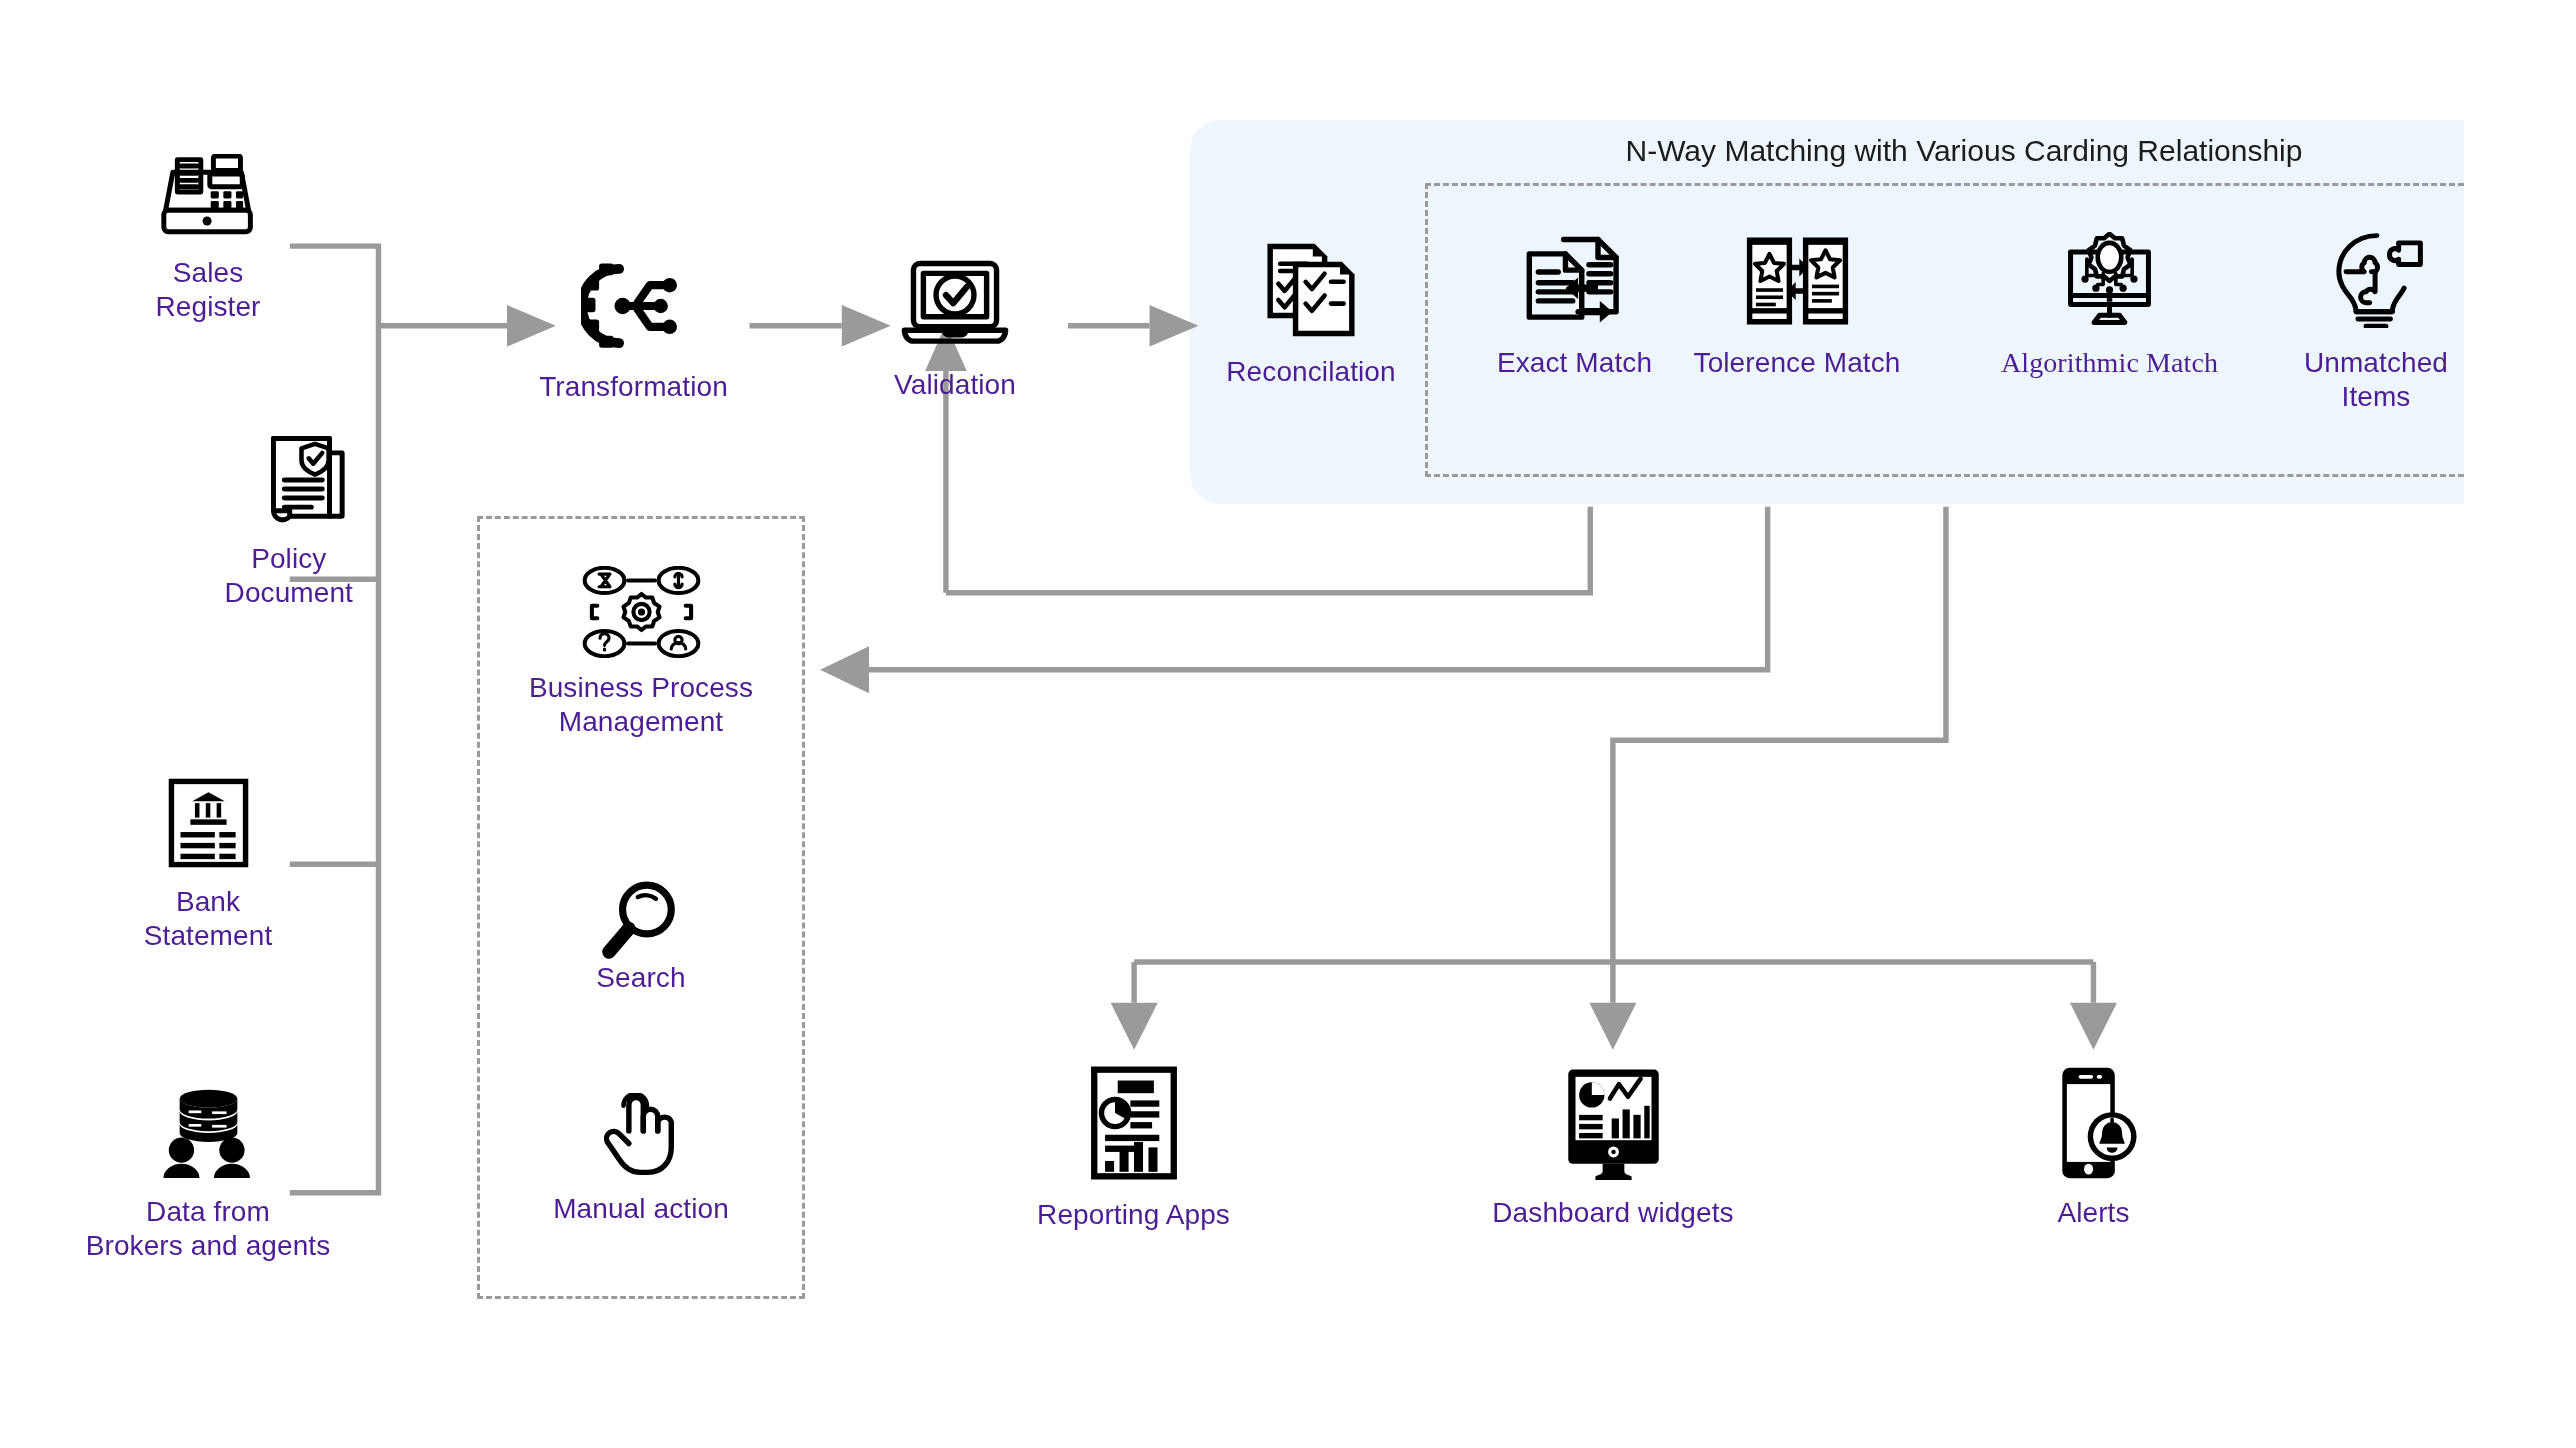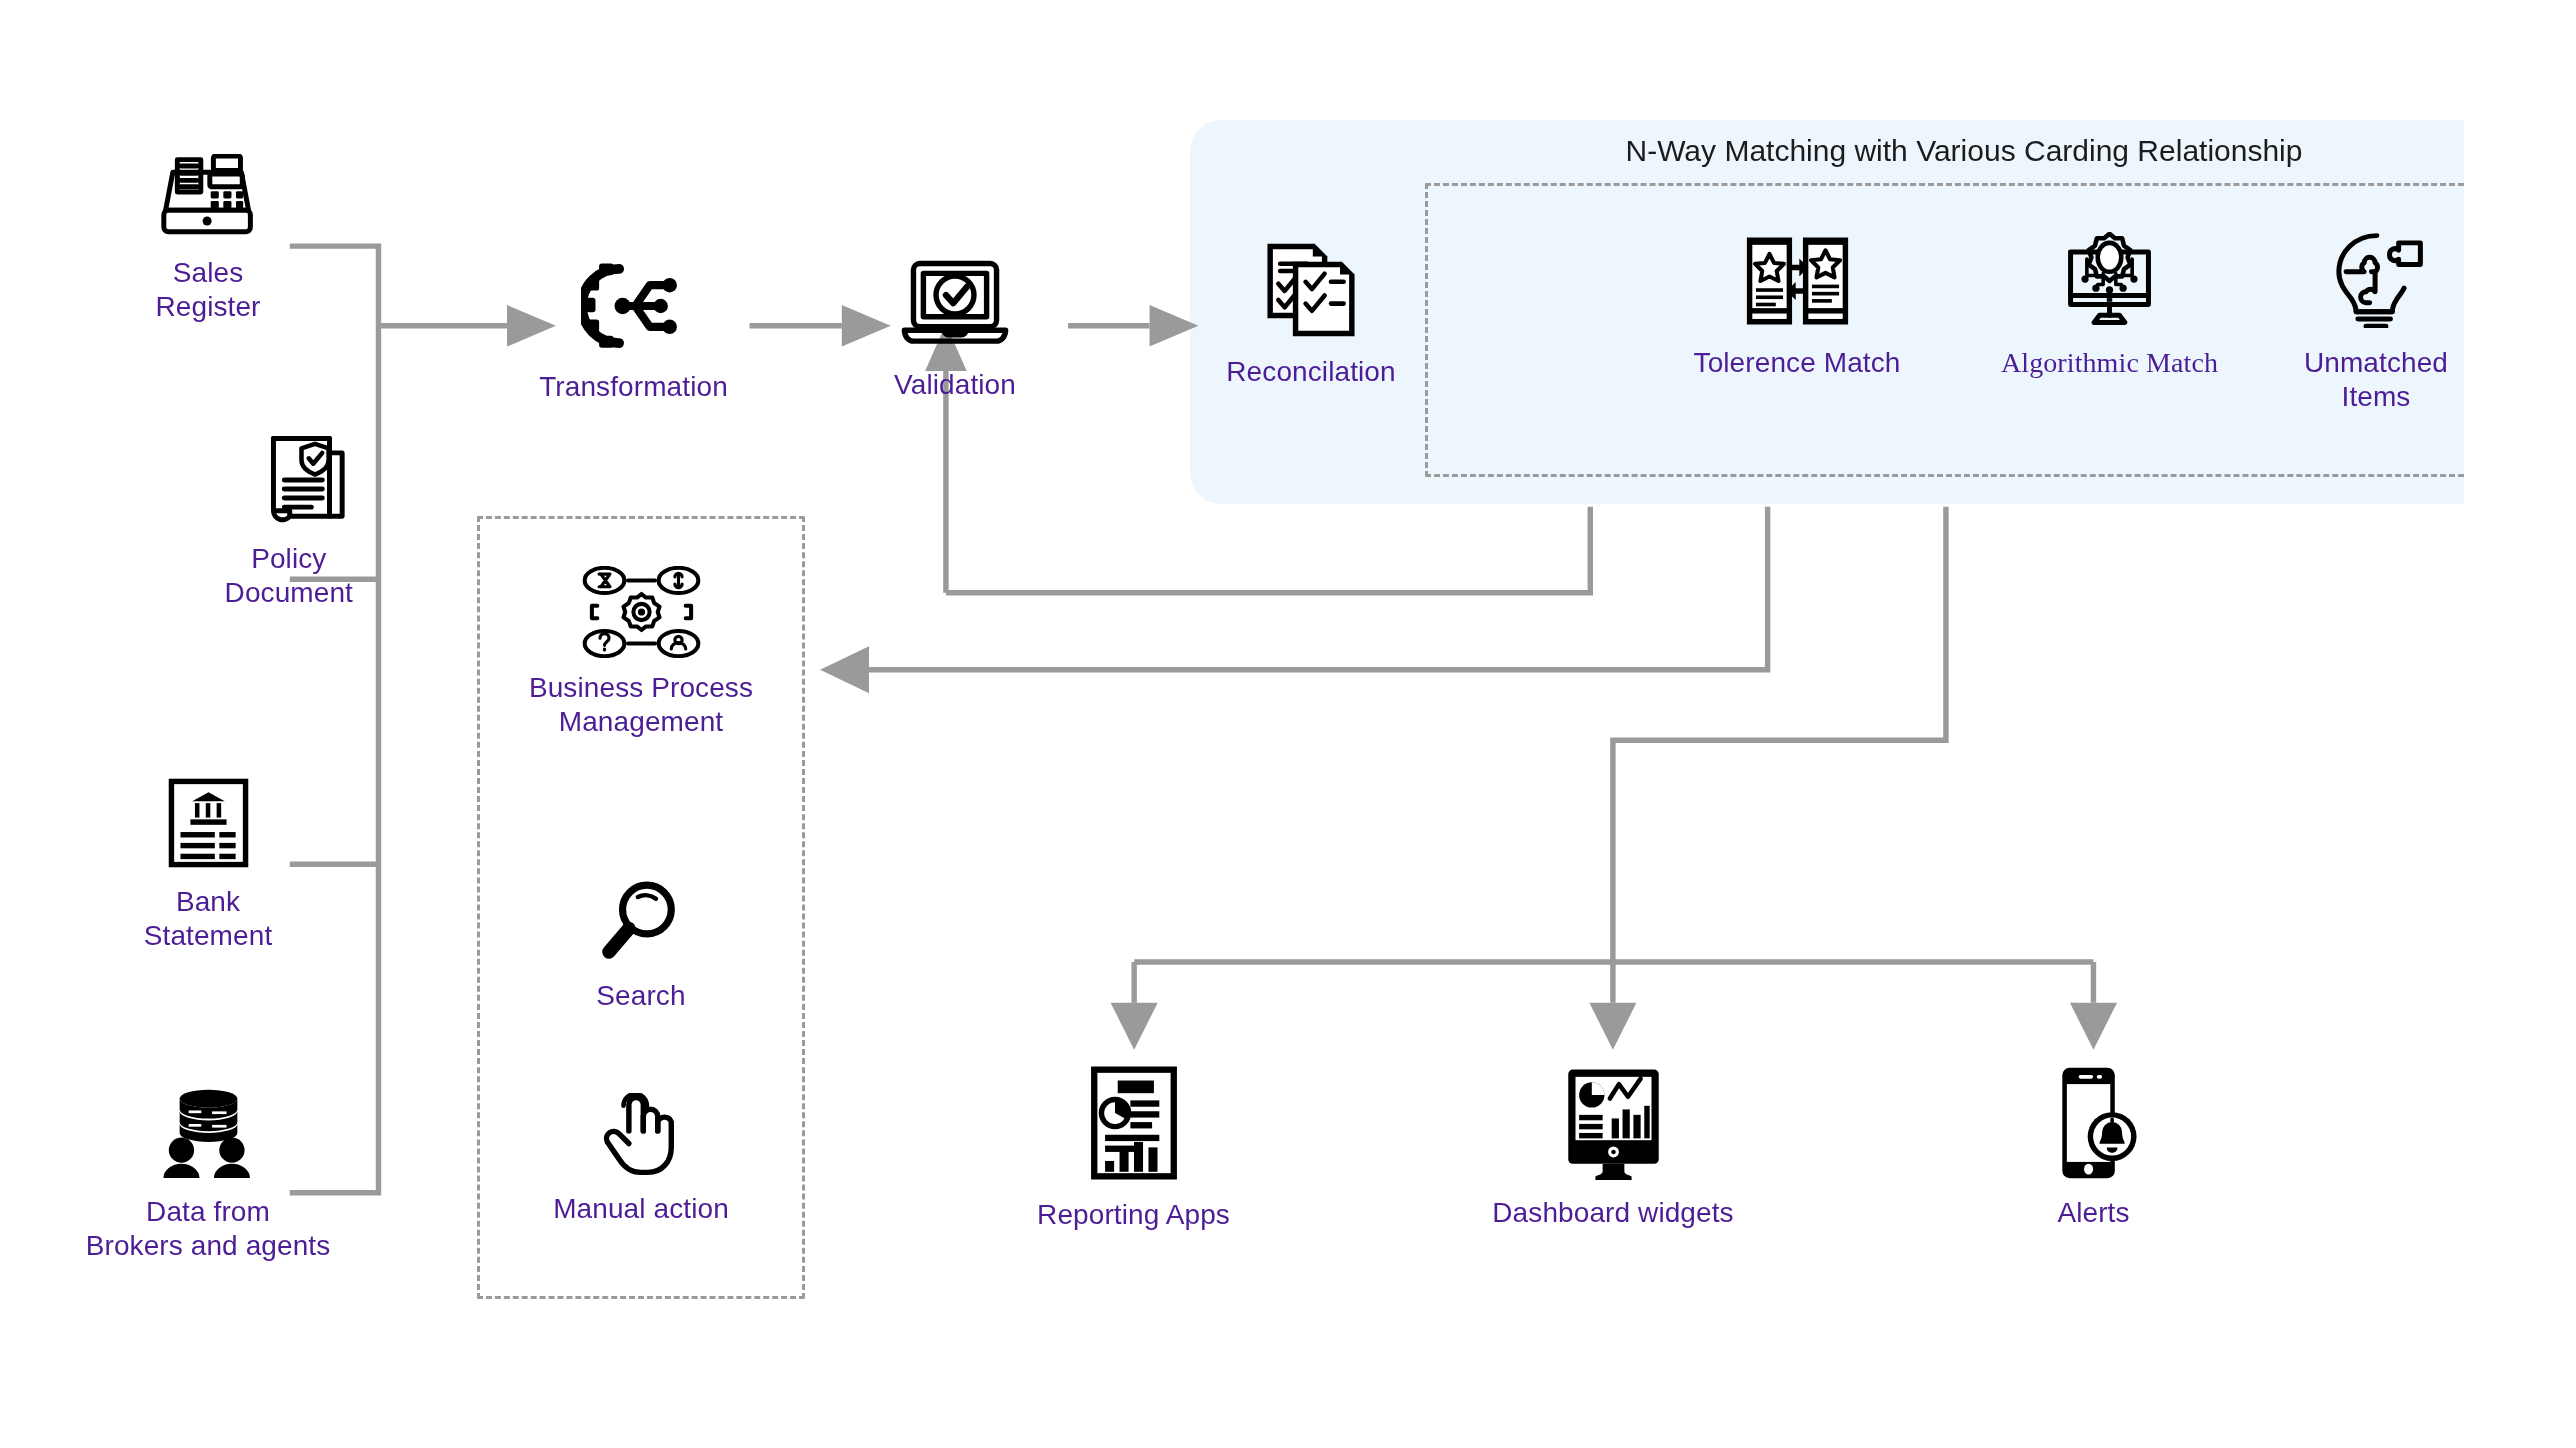--- a/index.html
+++ b/index.html
@@ -292,6 +292,25 @@
     <div class="caption cap-md" style="margin-top:14.5px;">Reconcilation</div>
   </div>
 
+  <div class="node" style="left:1457px;top:234px;width:235px;">
+    <div class="glyph">
+      <svg width="105" height="94" viewBox="0 0 116 104" xmlns="http://www.w3.org/2000/svg">
+        <g fill="none" stroke="#000" stroke-width="6" stroke-linejoin="round" stroke-linecap="round">
+          <path d="M46 6 h38 l20 20 v60 h-42"></path>
+          <path d="M84 6 v20 h20"></path>
+          <path d="M74 34 H98 M74 44 H98 M74 54 H98 M74 64 H98"></path>
+          <path d="M8 22 h40 l18 18 v52 h-58 Z"></path>
+          <path d="M48 22 v18 h18"></path>
+          <path d="M18 42 H40 M18 54 H56 M18 64 H56 M18 74 H56"></path>
+        </g>
+        <g fill="#000">
+          <path d="M84 56 H62 l0 -8 l-14 12 l14 12 l0 -8 H84 Z"></path>
+          <path d="M64 82 H86 l0 -8 l14 12 l-14 12 l0 -8 H64 Z"></path>
+        </g>
+      </svg>
+    </div>
+    <div class="caption" style="margin-top:18px;">Exact Match</div>
+  </div>
 
   <div class="node" style="left:1661px;top:234px;width:272px;">
     <div class="glyph">

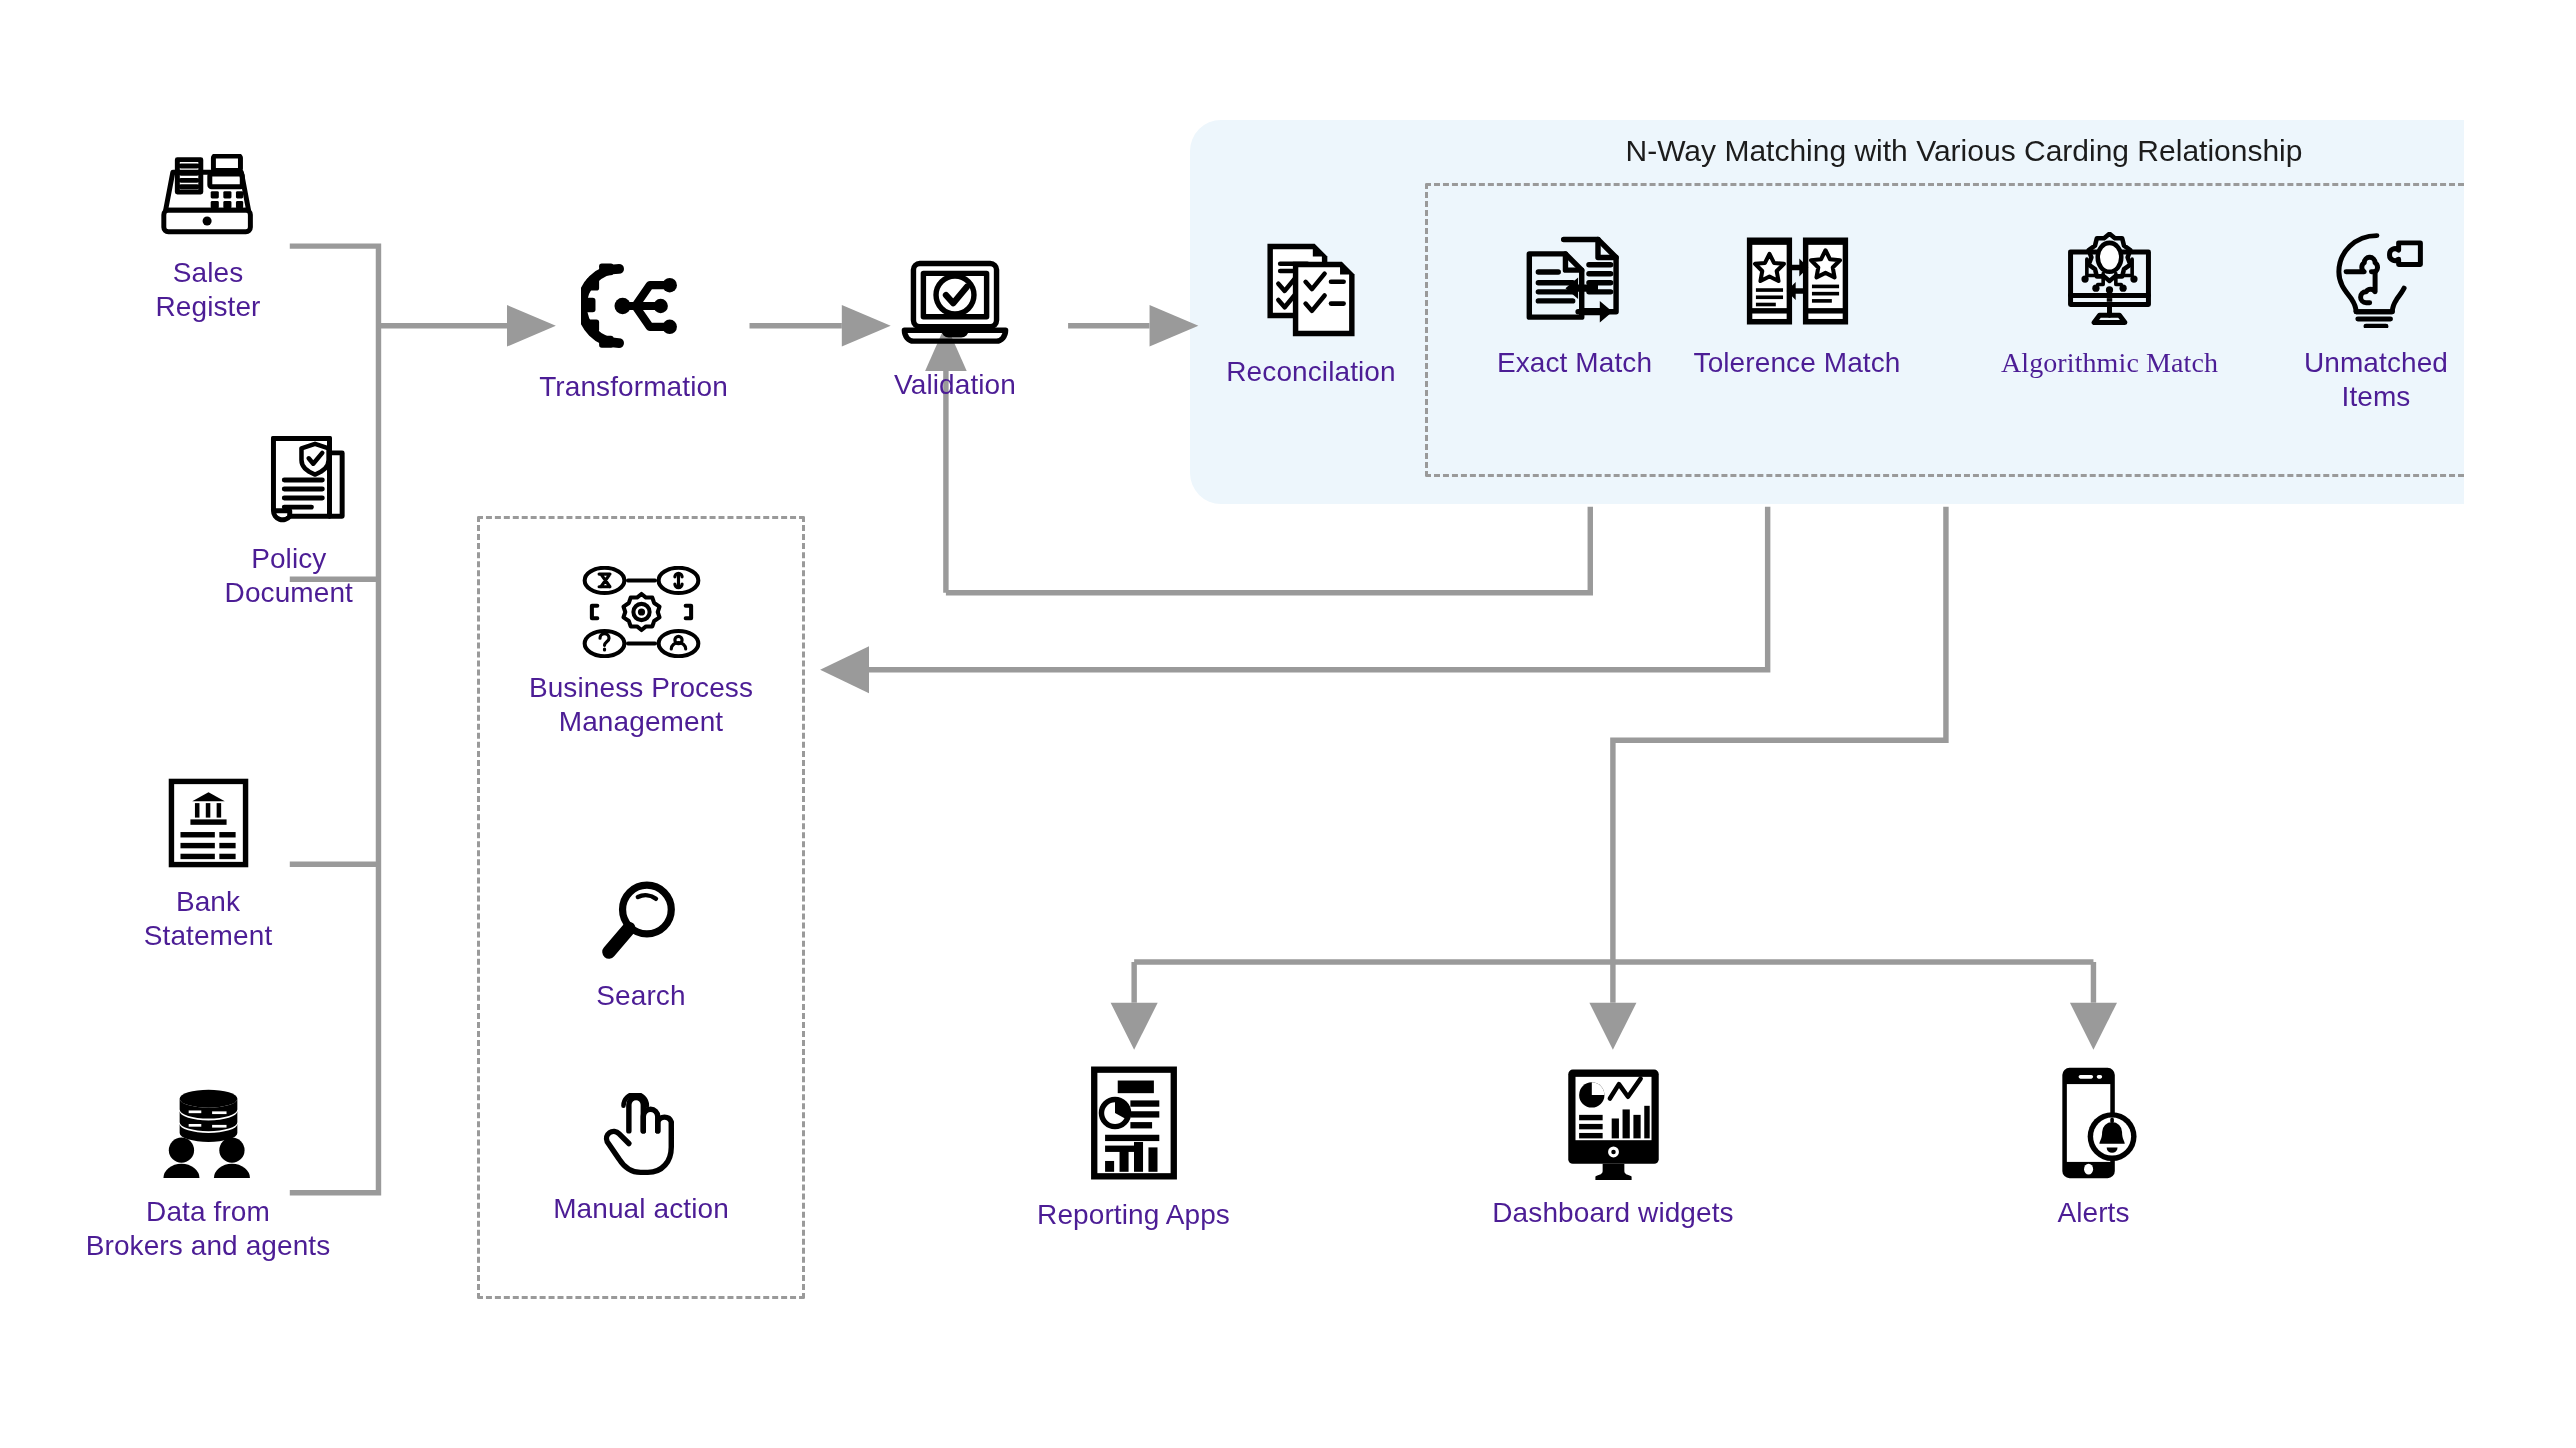--- a/index.html
+++ b/index.html
@@ -435,7 +435,7 @@
         <path d="M32 56 L10 82" fill="none" stroke="#000" stroke-width="15" stroke-linecap="round"></path>
       </svg>
     </div>
-    <div class="caption cap-md" style="margin-top:18px;">Search</div>
+    <div class="caption cap-md" style="margin-top:0;">Search</div>
   </div>
 
   <div class="node" style="left:507px;top:1093px;width:268px;">

